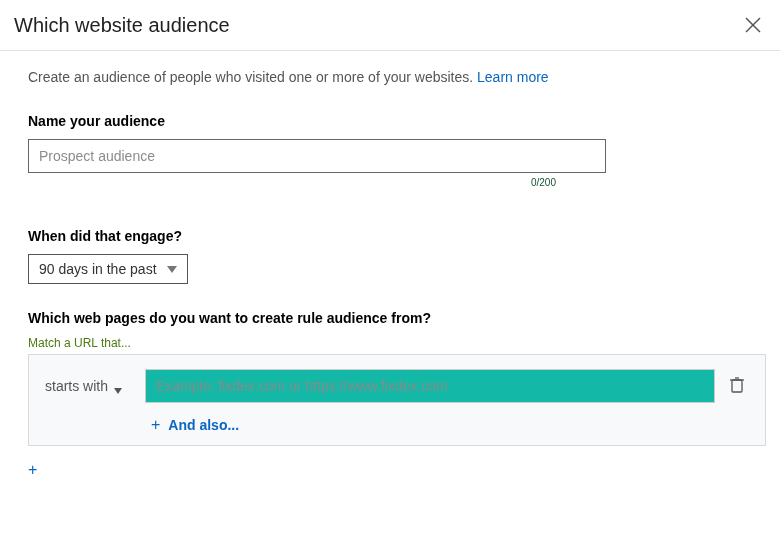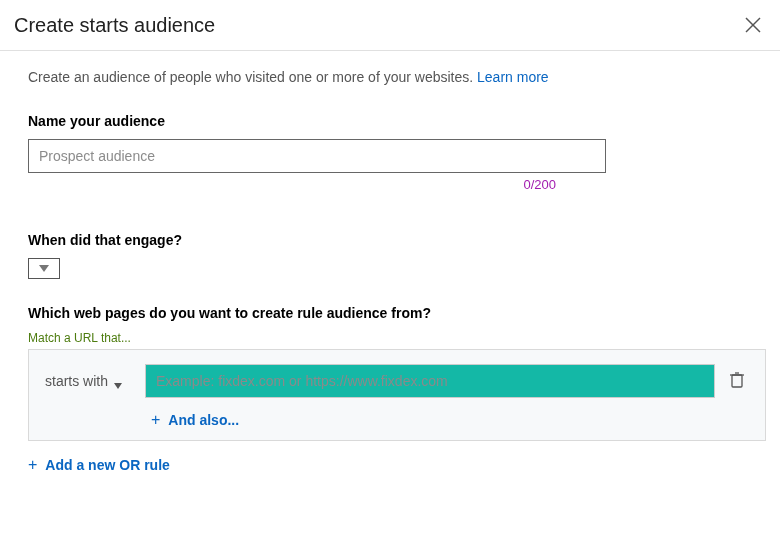--- a/index.html
+++ b/index.html
@@ -150,7 +150,7 @@
 <body>
 
 <div class="header">
-  <h1>Create starts audience</h1>
+  <h1>Which website audience</h1>
   <button class="close-btn">
     <svg width="18" height="18" viewBox="0 0 18 18">
         <line x1="2" y1="2" x2="16" y2="16" stroke="#555" stroke-width="1.5"></line>

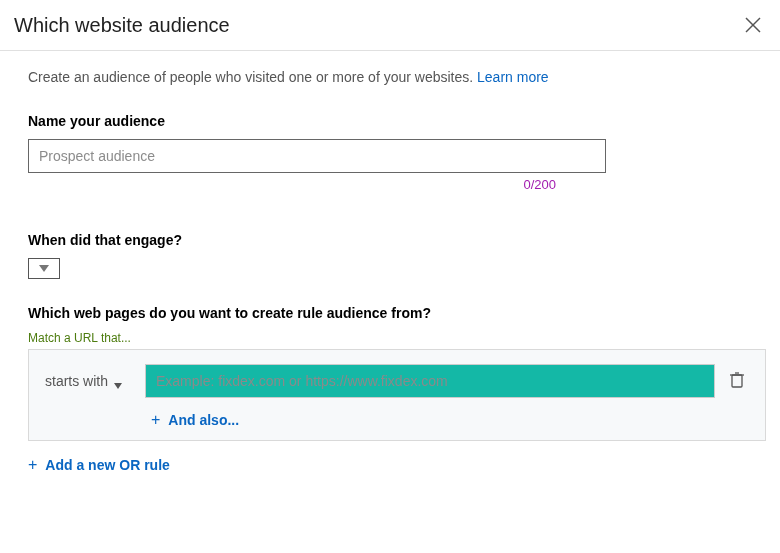--- a/index.html
+++ b/index.html
@@ -57,8 +57,8 @@
   .char-count {
     width: 528px;
     text-align: right;
-    color: #a21caf;
-    font-size: 13px;
+    color: #14532d;
+    font-size: 10px;
     margin-top: 4px;
   }
   .spacer32 { height: 40px; }

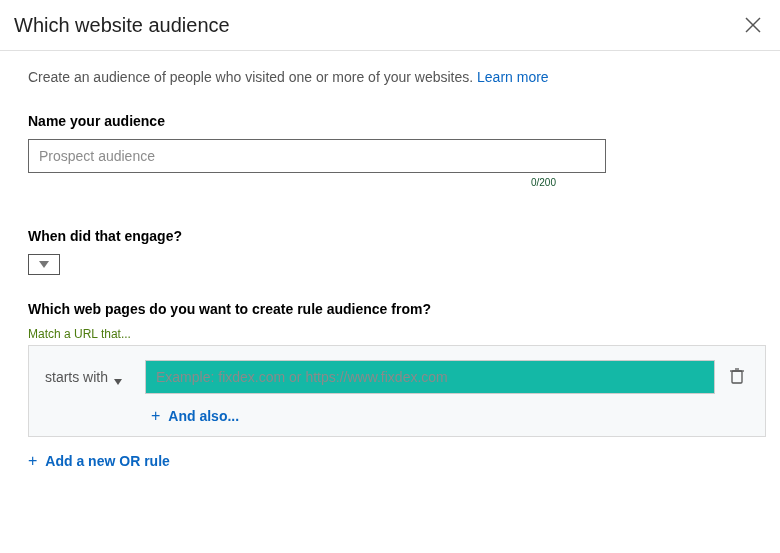--- a/index.html
+++ b/index.html
@@ -172,6 +172,7 @@
 
   <div class="section-label">When did that engage?</div>
   <div class="engage-select">
+    <span>90 days in the past</span>
     <span class="caret-down"></span>
   </div>
 

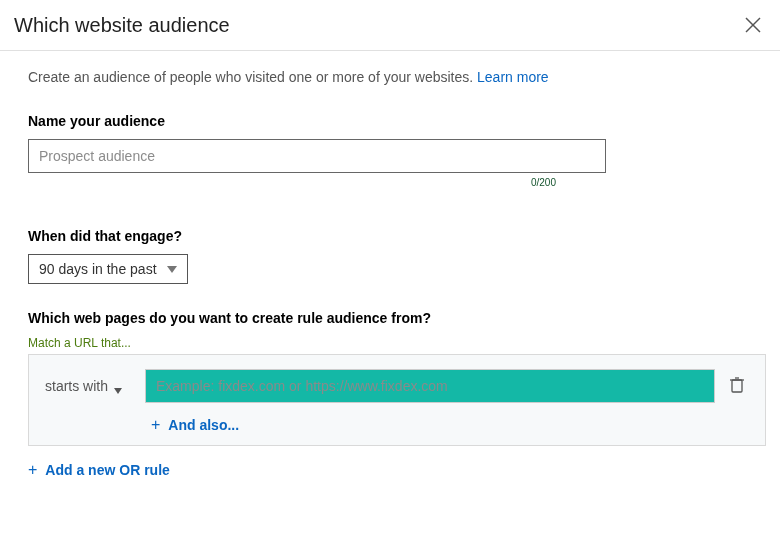--- a/index.html
+++ b/index.html
@@ -205,7 +205,6 @@
   <div class="or-rule">
     <button class="link-btn">
       <span class="plus">+</span>
-      <span>Add a new OR rule</span>
     </button>
   </div>
 </div>

